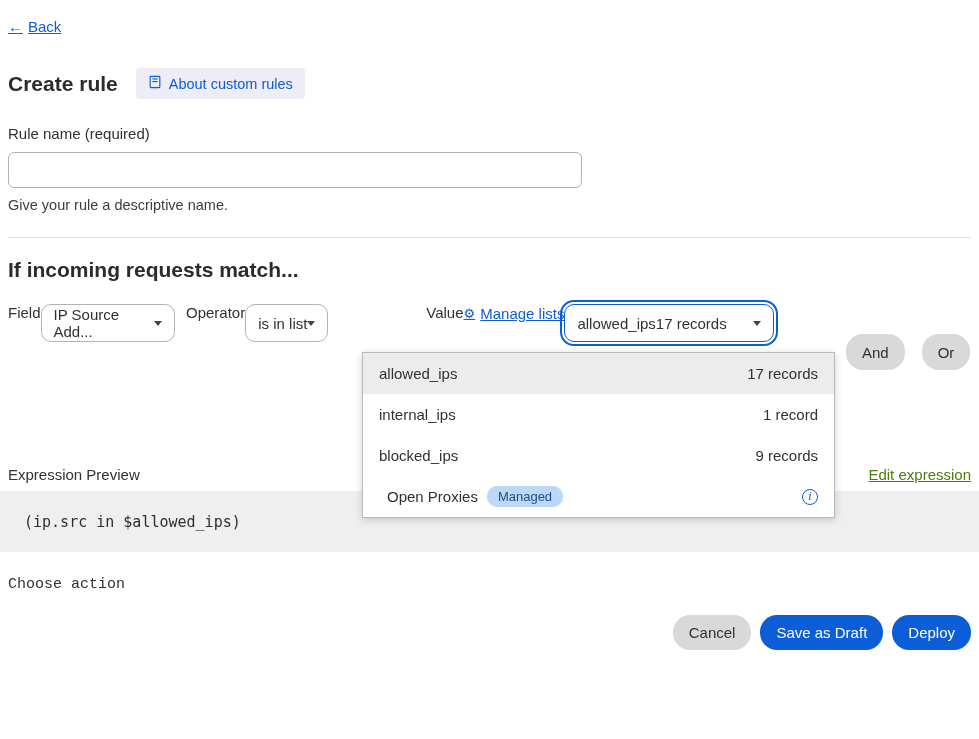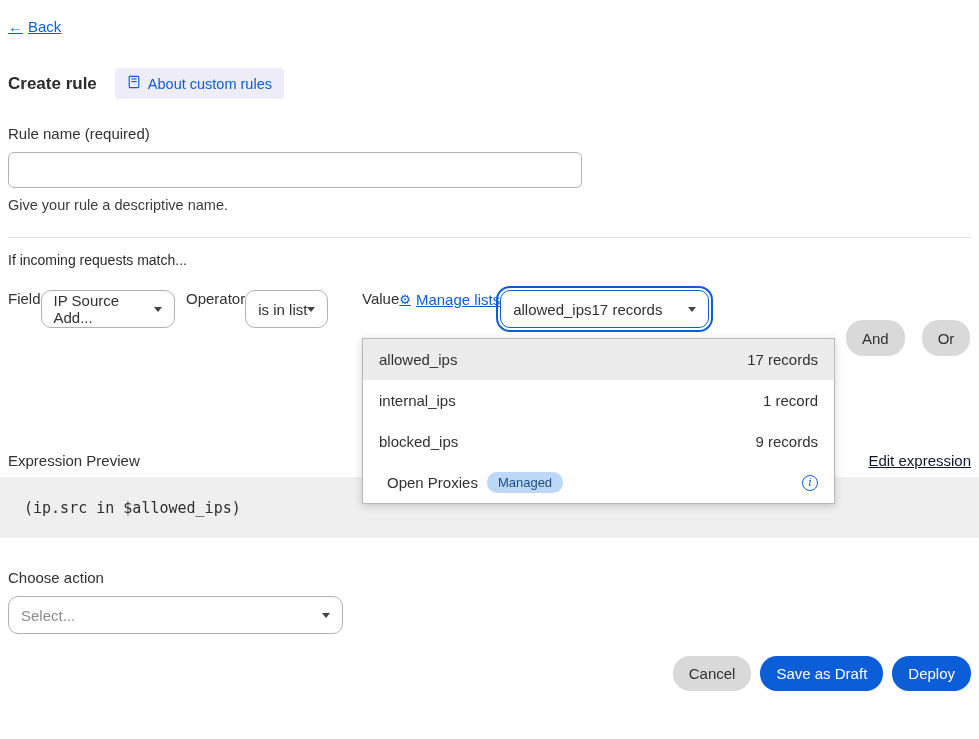--- a/index.html
+++ b/index.html
@@ -17,7 +17,7 @@
 
   
   .title-row { display:flex; align-items:center; gap:18px; margin-top:32px; }
-  .page-title { font-size:17px; font-weight:700; color:#2b2b2b; margin:0; }
+  .page-title { font-size:21px; font-weight:700; color:#2b2b2b; margin:0; }
   .about-badge { display:inline-flex; align-items:center; gap:7px; background:#edecf7;
     color:#0b5ed7; font-size:14.5px; padding:7px 12px; border-radius:4px; cursor:pointer; }
 

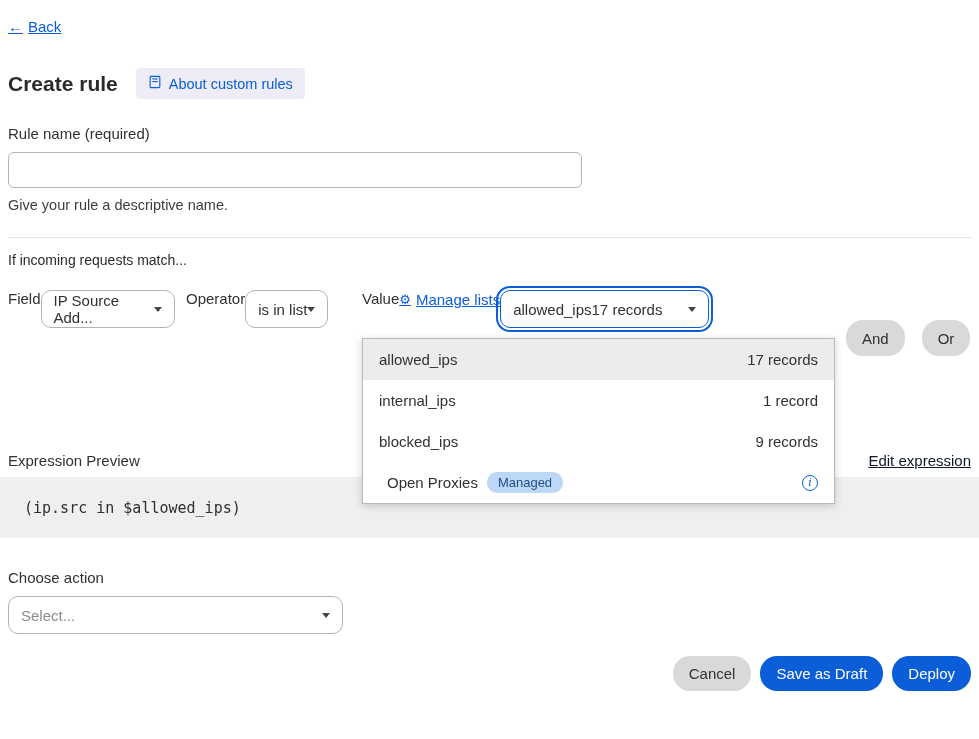--- a/index.html
+++ b/index.html
@@ -31,7 +31,7 @@
 
   .divider { border:none; border-top:1px solid #e2e2e2; margin:24px 0 0; }
 
-  .section-title { font-size:14px; font-weight:400; color:#2b2b2b; margin:14px 0 0; }
+  .section-title { font-size:21px; font-weight:700; color:#2b2b2b; margin:20px 0 0; }
 
   
   .match-row { display:flex; align-items:flex-start; margin-top:22px; }

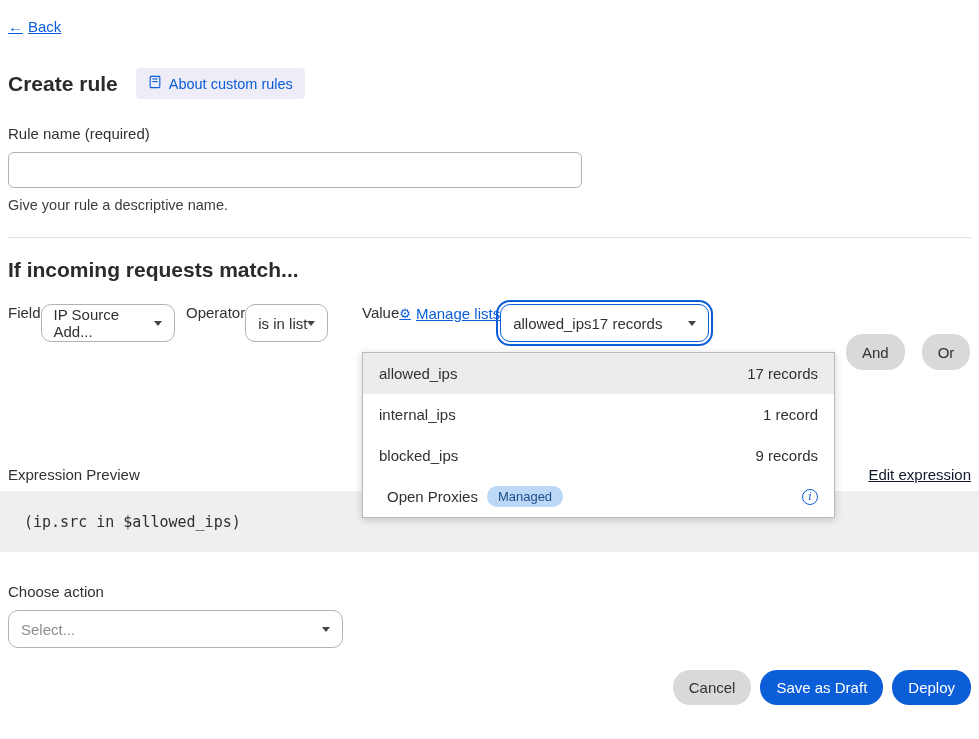--- a/index.html
+++ b/index.html
@@ -38,7 +38,7 @@
   .col { display:flex; flex-direction:row; }
   .col-field { width:167px; margin-right:11px; }
   .col-operator { width:158px; margin-right:18px; }
-  .col-value { width:476px; position:relative; }
+  .col-value { width:476px; position:relative;justify-content:center; }
   .col-label { font-size:15px; height:18px; line-height:18px; margin-bottom:12px; }
   .value-header { display:flex; justify-content:space-between; align-items:baseline;
     height:18px; margin-bottom:12px; }

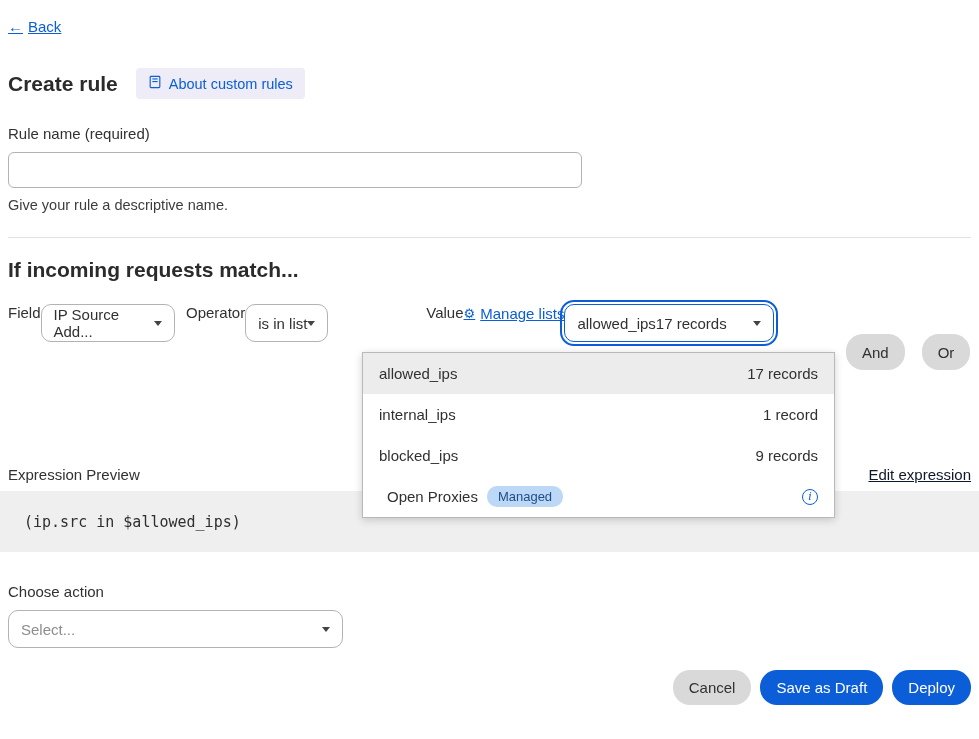--- a/index.html
+++ b/index.html
@@ -80,7 +80,7 @@
   .exp-header { display:flex; justify-content:space-between; align-items:baseline;
     margin-top:96px; }
   .exp-label { font-size:15px; }
-  .edit-expression { color:#0f172a; font-size:15px; text-decoration:underline; cursor:pointer; }
+  .edit-expression { color:#4d7c0f; font-size:15px; text-decoration:underline; cursor:pointer; }
   .exp-block { margin:8px -8px 0; background:#efefef; height:61px; display:flex;
     align-items:center; padding:0 24px; }
   .exp-code { font-family:"DejaVu Sans Mono", monospace; font-size:15px; color:#2f2f2f; }

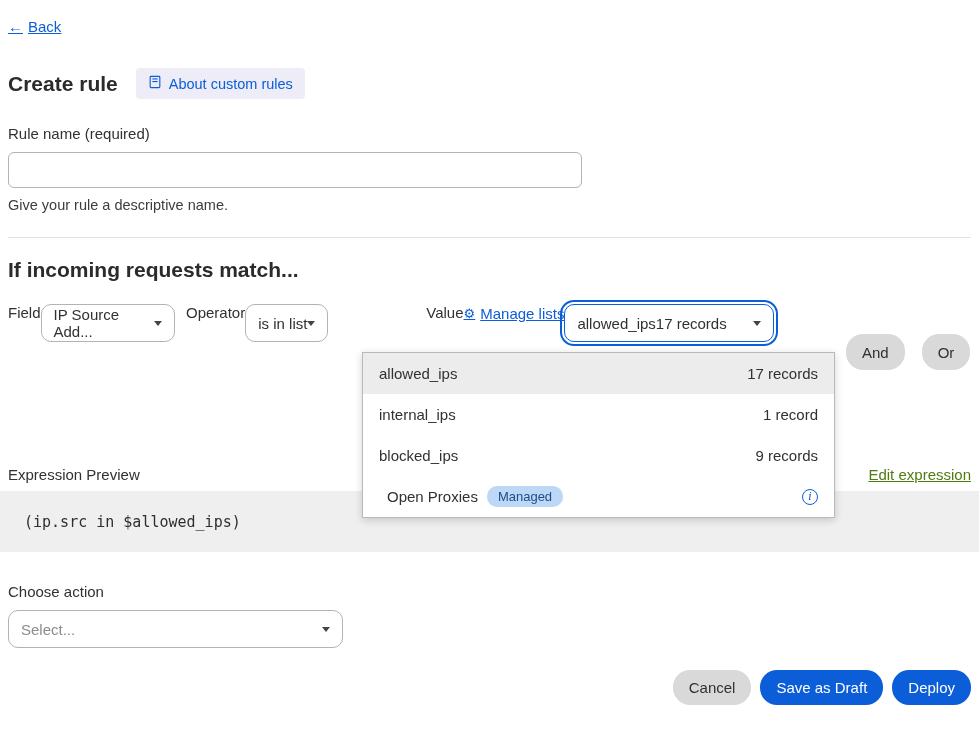--- a/index.html
+++ b/index.html
@@ -87,7 +87,7 @@
 
   
   .then-title { font-size:17px; font-weight:700; color:#2b2b2b; margin:26px 0 0; }
-  .choose-action-label { margin-top:31px; }
+  .choose-action-label { margin-top:24px;font-family:Liberation Mono, monospace; }
   .action-select { width:335px; margin-top:10px; }
   .placeholder { color:#8c8c8c; }
 

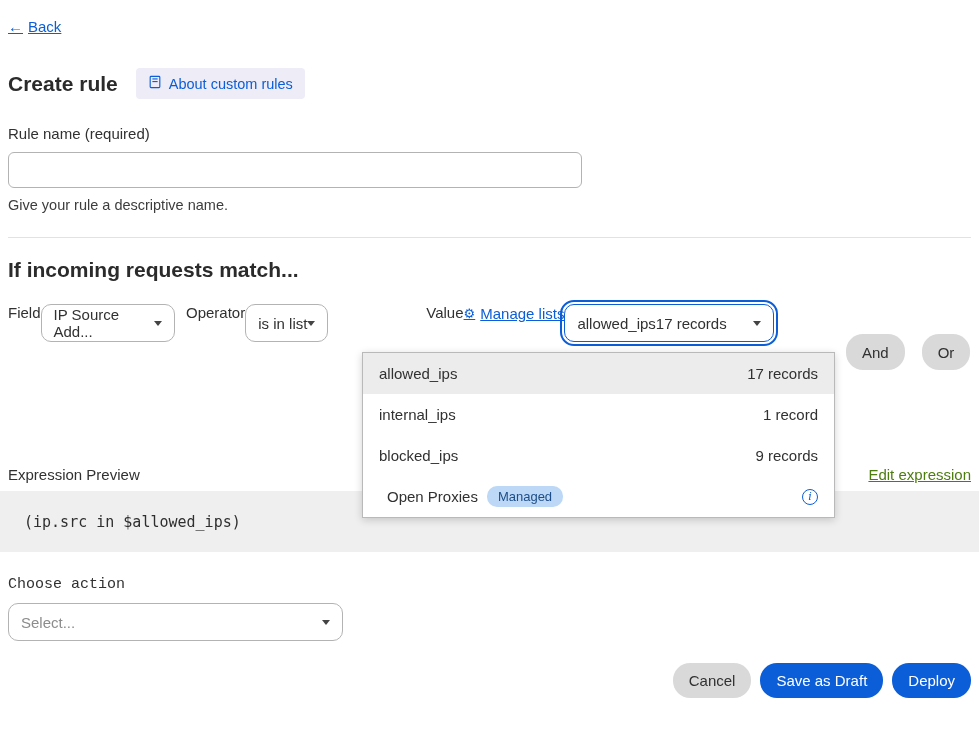--- a/index.html
+++ b/index.html
@@ -199,10 +199,6 @@
 
 
   <label class="field-label choose-action-label">Choose action</label>
-  <div class="control action-select">
-    <span class="placeholder">Select...</span>
-    <span class="chev"></span>
-  </div>
 
   <div class="footer">
     <button class="btn btn-gray">Cancel</button>

